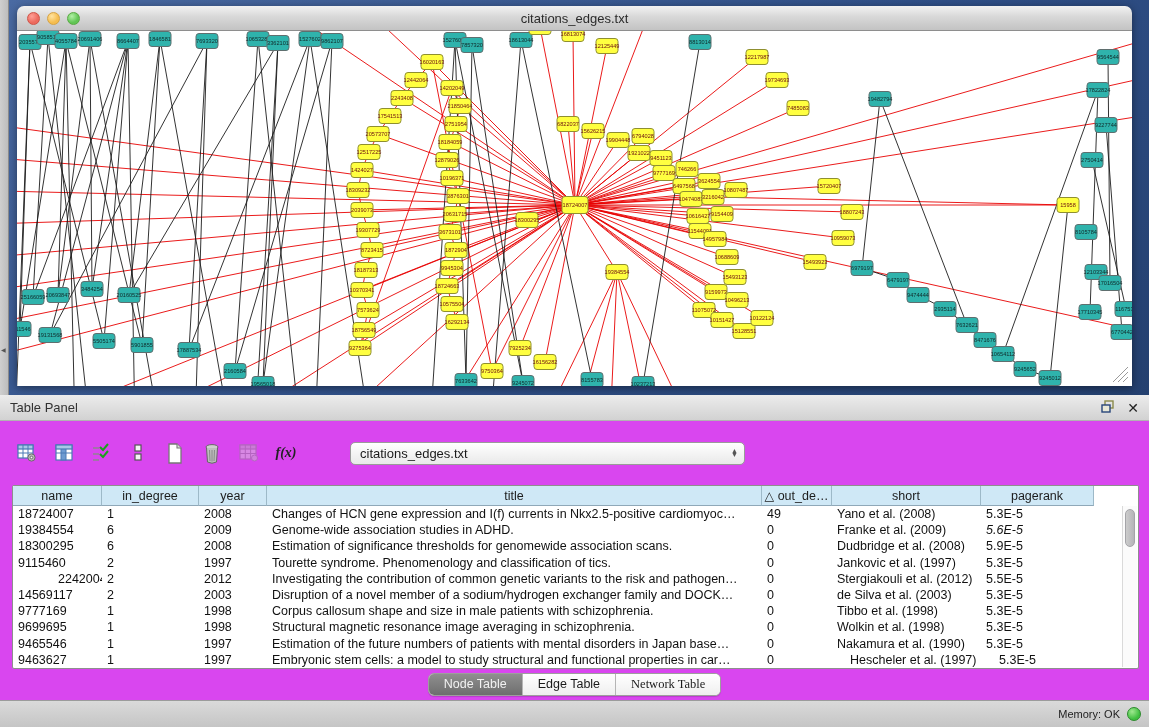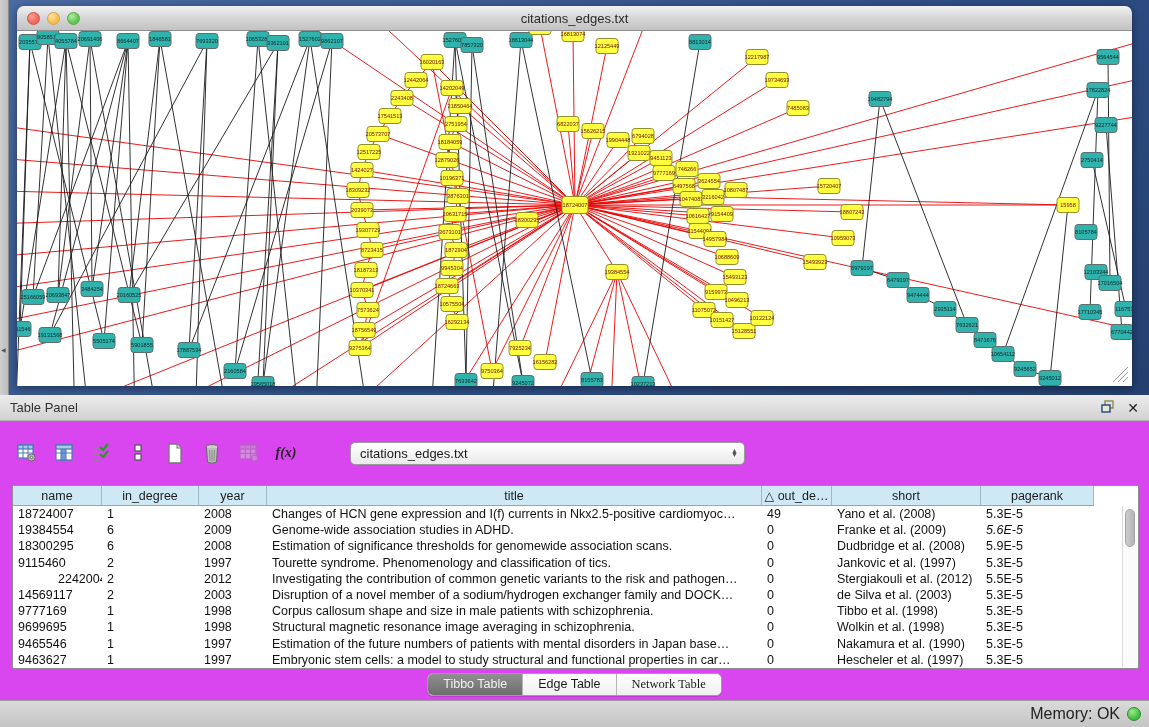--- a/index.html
+++ b/index.html
@@ -695,7 +695,7 @@
             <div class="td" style="width: 68px;">1997</div>
             <div class="td" style="width: 495px;">Embryonic stem cells: a model to study structural and functional properties in car…</div>
             <div class="td" style="width: 70px;">0</div>
-            <div class="td" style="width: 149px;">Hescheler et al. (1997)</div>
+            <div class="td" style="width: 149px; margin-left: 13px;">Hescheler et al. (1997)</div>
             <div class="td" style="width: 113px;">5.3E-5</div>
           </div>
         </div>

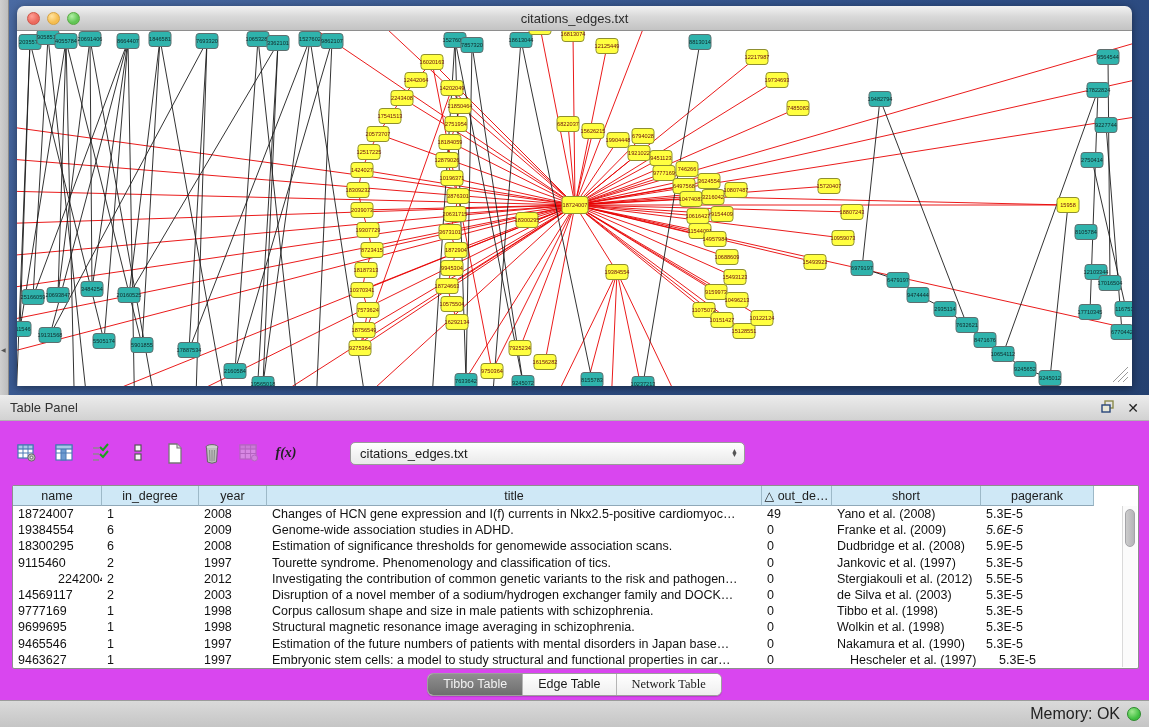--- a/index.html
+++ b/index.html
@@ -706,7 +706,7 @@
 
     <div class="tabbar">
       <div class="segmented" id="tabs">
-          <div class="seg active">Tibbo Table</div>
+          <div class="seg active">Node Table</div>
           <div class="seg">Edge Table</div>
           <div class="seg">Network Table</div>
         </div>

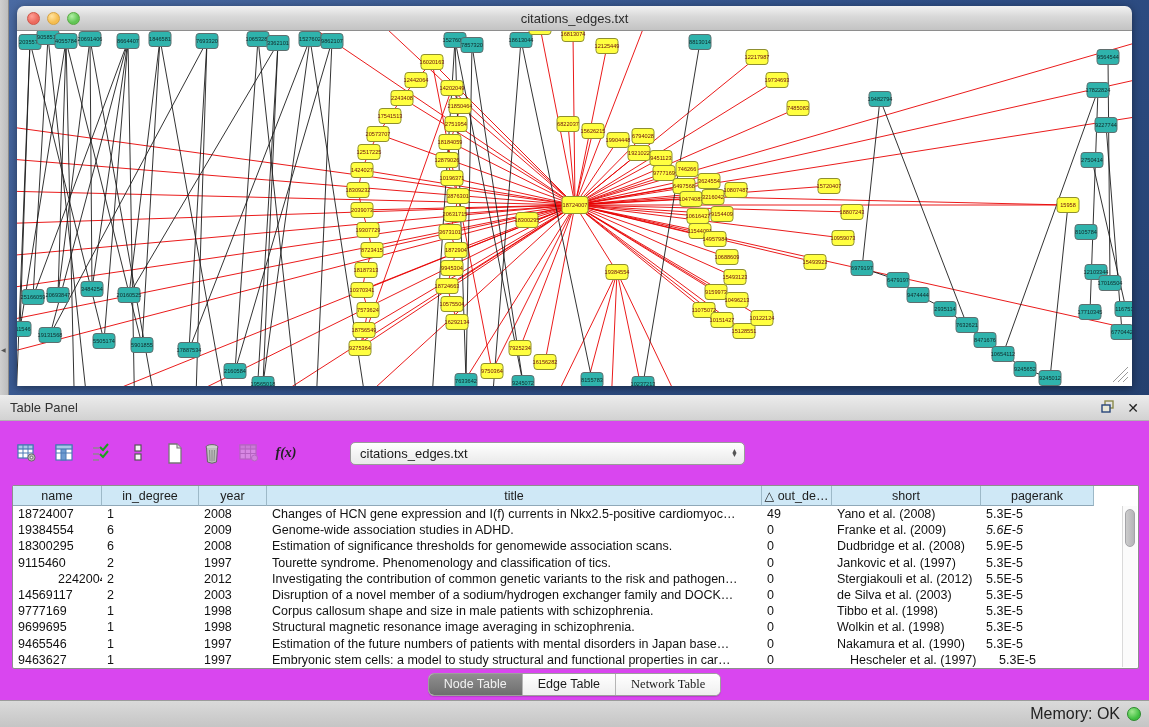--- a/index.html
+++ b/index.html
@@ -52,7 +52,7 @@
   .seg.active { background:linear-gradient(#8f8f8f,#6e6e6e); color:#f2f2f2; }
 
   .statusbar { height:27px; background:linear-gradient(#dadada,#c5c5c5); border-top:1px solid #9b9b9b; display:flex; align-items:center; justify-content:flex-end; padding-right:8px; gap:7px; }
-  .mem-label { font-size:16px; color:#222; }
+  .mem-label { font-size:11px; color:#222; }
   .memdot { width:14px; height:14px; border-radius:50%; background:radial-gradient(circle at 35% 30%,#9fe88f,#3fbf3f 65%); border:1px solid #2a8a2a; }
 </style>
 </head>

